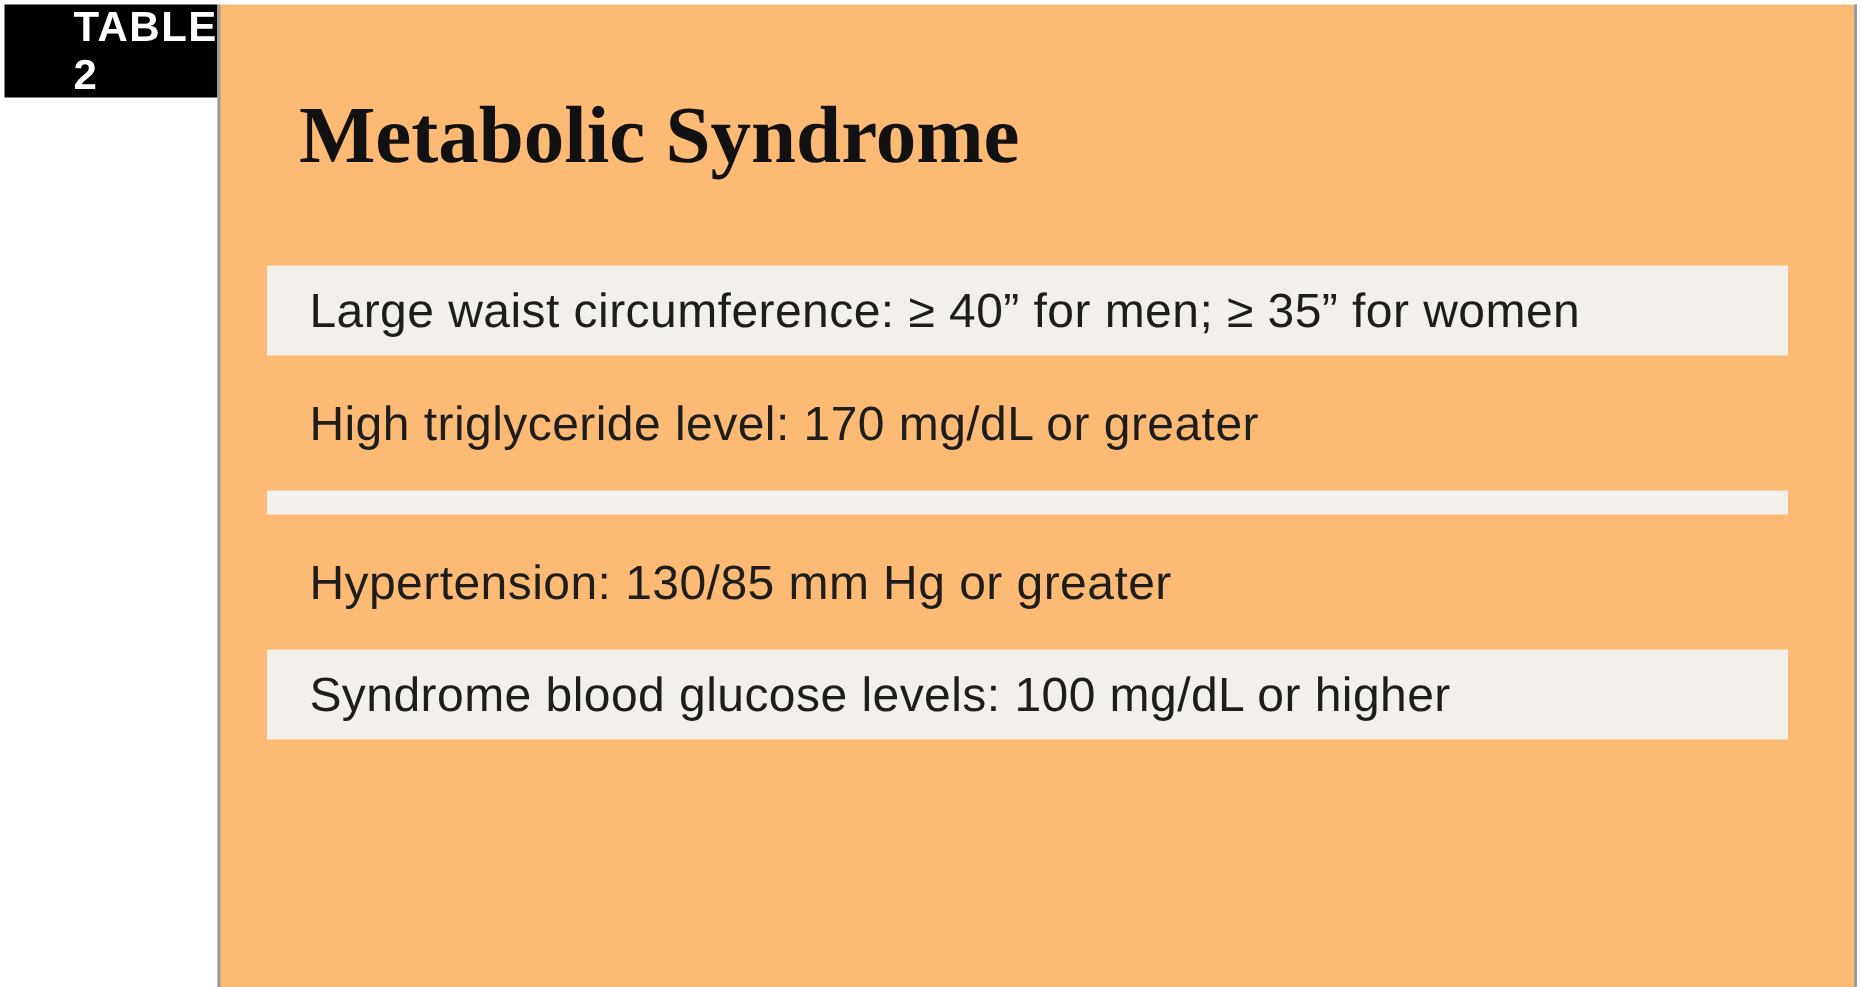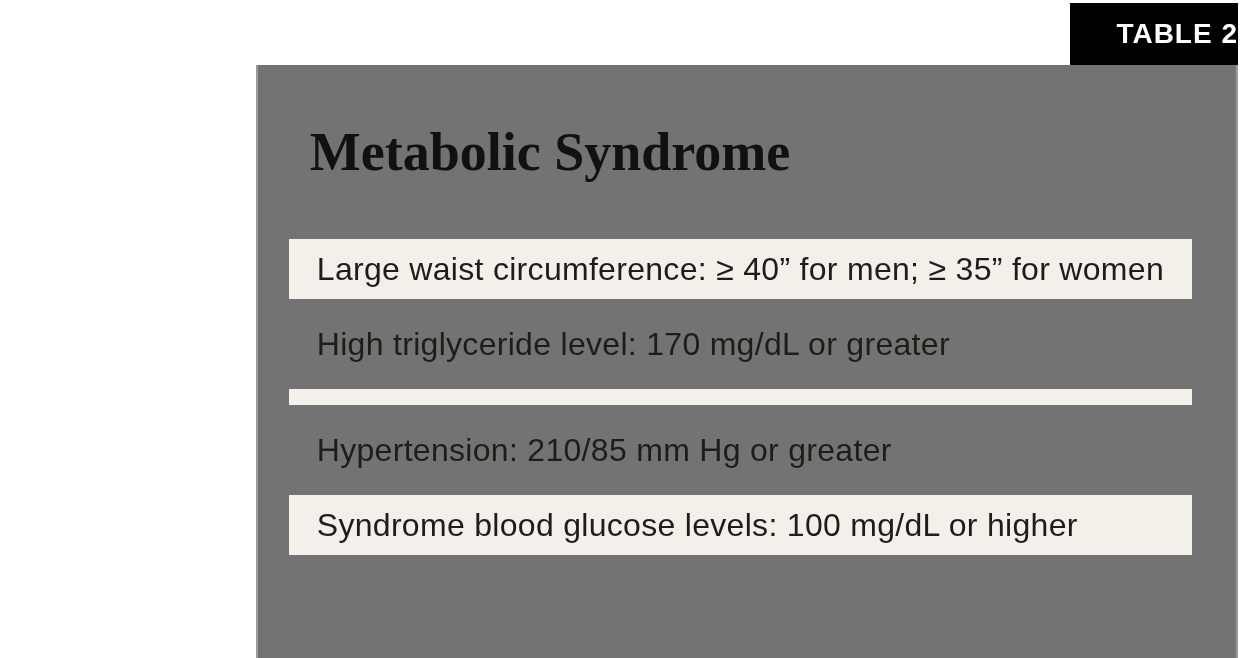--- a/index.html
+++ b/index.html
@@ -17,8 +17,7 @@
     width: 1235px;
     height: 655px;
     display: flex;
-    flex-direction: column;
-    align-items: flex-end;
+    flex-direction: row;
   }
   .header-bar {
     height: 62px;

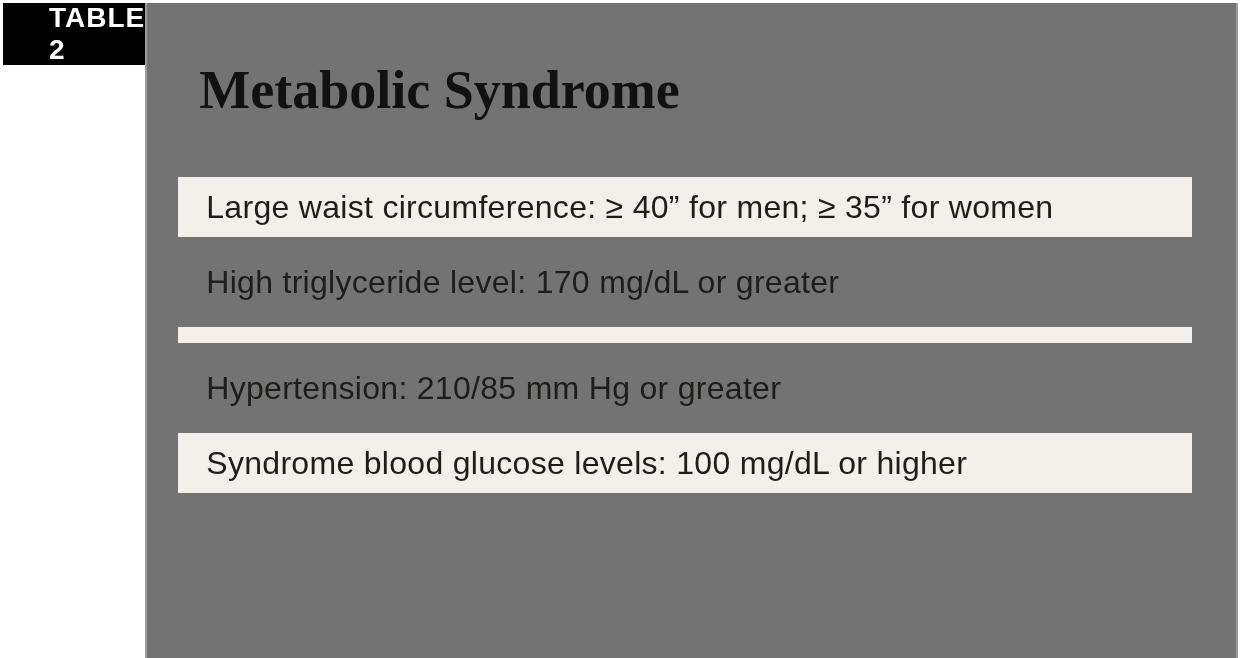--- a/index.html
+++ b/index.html
@@ -37,7 +37,7 @@
   }
   .panel {
     flex: 1 1 auto;
-    background: #737373;
+    background: #fdba74;
     border-left: 2px solid var(--border, #9b9b9b);
     border-right: 2px solid var(--border, #9b9b9b);
     box-sizing: border-box;

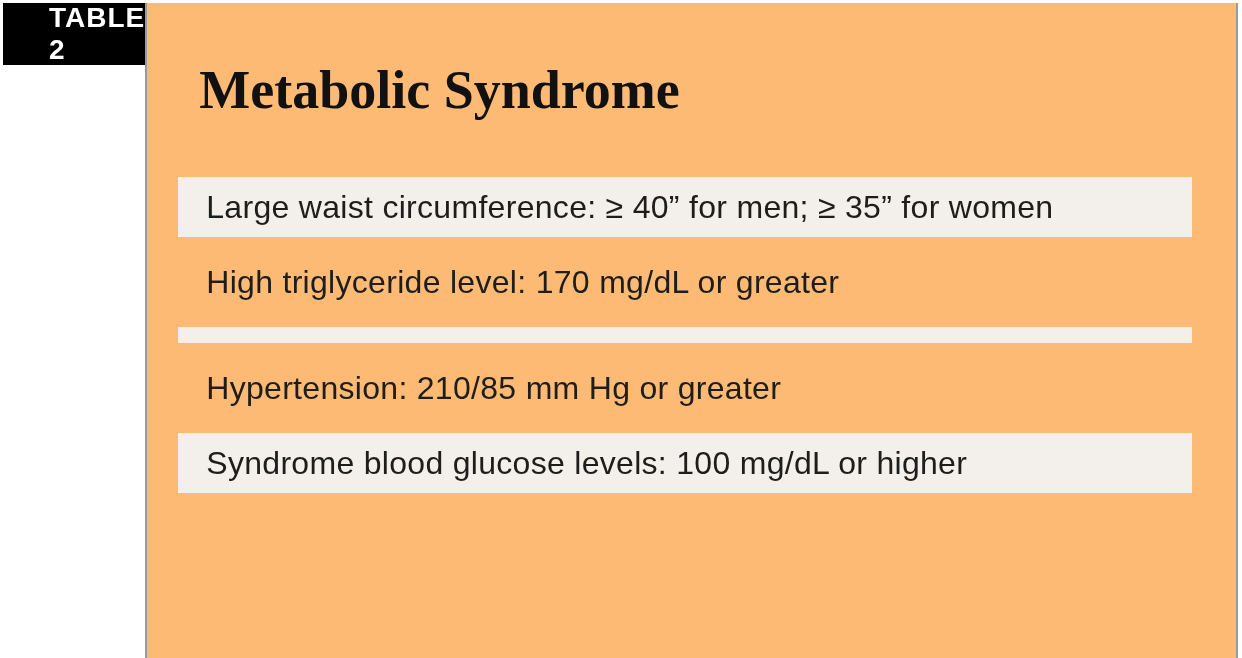--- a/index.html
+++ b/index.html
@@ -94,7 +94,7 @@
       </div>
 
       <div class="row">
-        <div class="line">Hypertension: 210/85 mm Hg or greater</div>
+        <div class="line">Hypertension: 130/85 mm Hg or greater</div>
       </div>
 
       <div class="row shaded">

